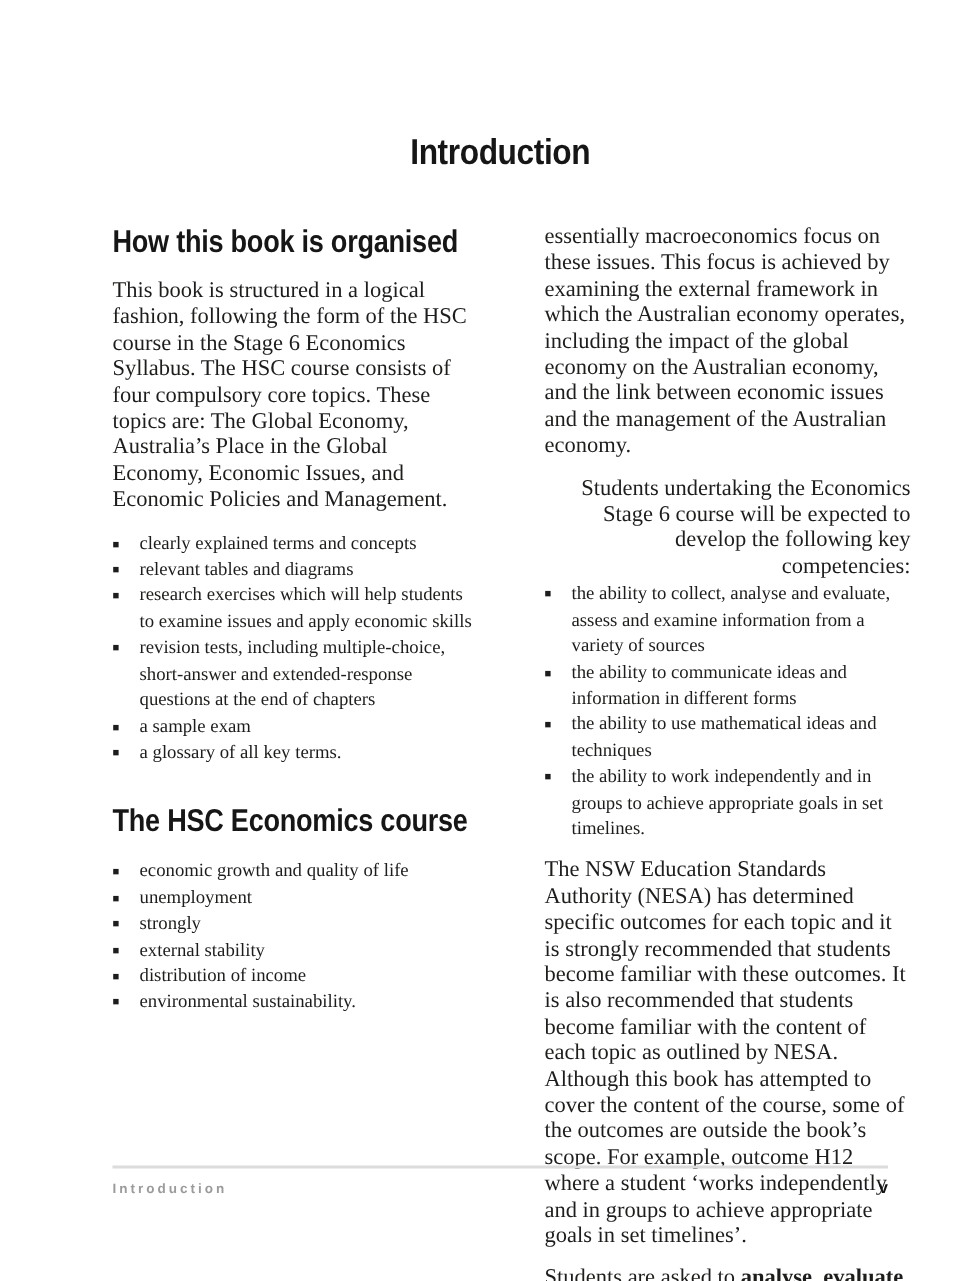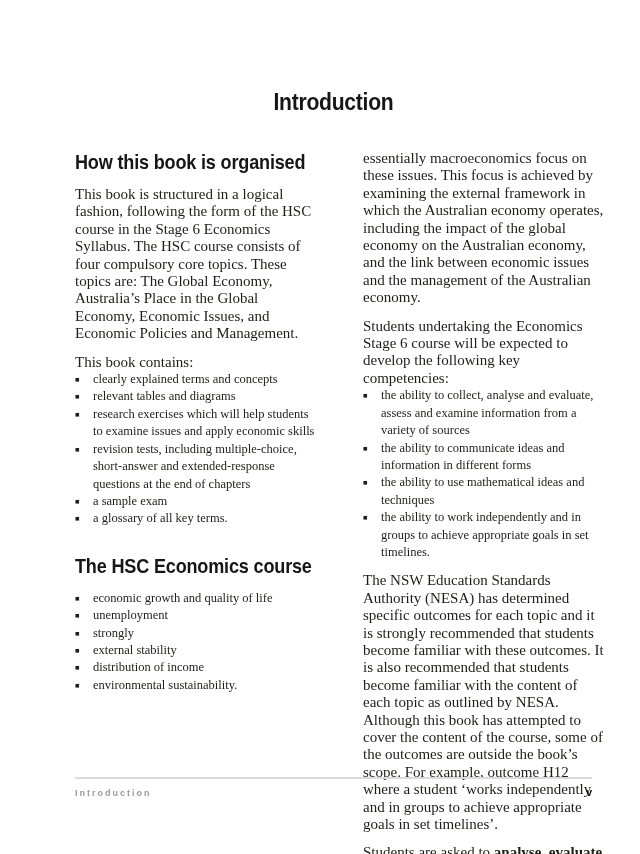--- a/index.html
+++ b/index.html
@@ -45,7 +45,7 @@
     font-size: 15px;
     line-height: 17.4px;
   }
-  p.list-intro { margin-bottom: 0; }
+  p.list-intro { margin-bottom: 0; text-align: right; }
 
   ul.squares {
     list-style: none;

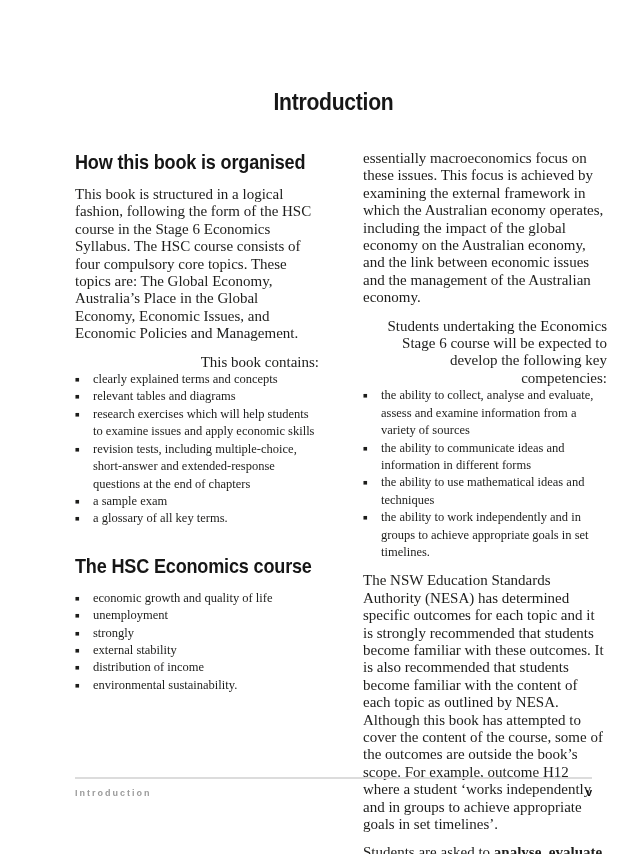--- a/index.html
+++ b/index.html
@@ -100,7 +100,6 @@
       <div class="col">
         <h2 class="section-heading">How this book is organised</h2>
         <p>This book is structured in a logical fashion, following the form of the HSC course in the Stage 6 Economics Syllabus. The HSC course consists of four compulsory core topics. These topics are: The Global Economy, Australia’s Place in the Global Economy, Economic Issues, and Economic Policies and Management.</p>
-        <p class="list-intro">This book contains:</p>
         <ul class="squares">
           <li>
             <span class="sq">■</span>

